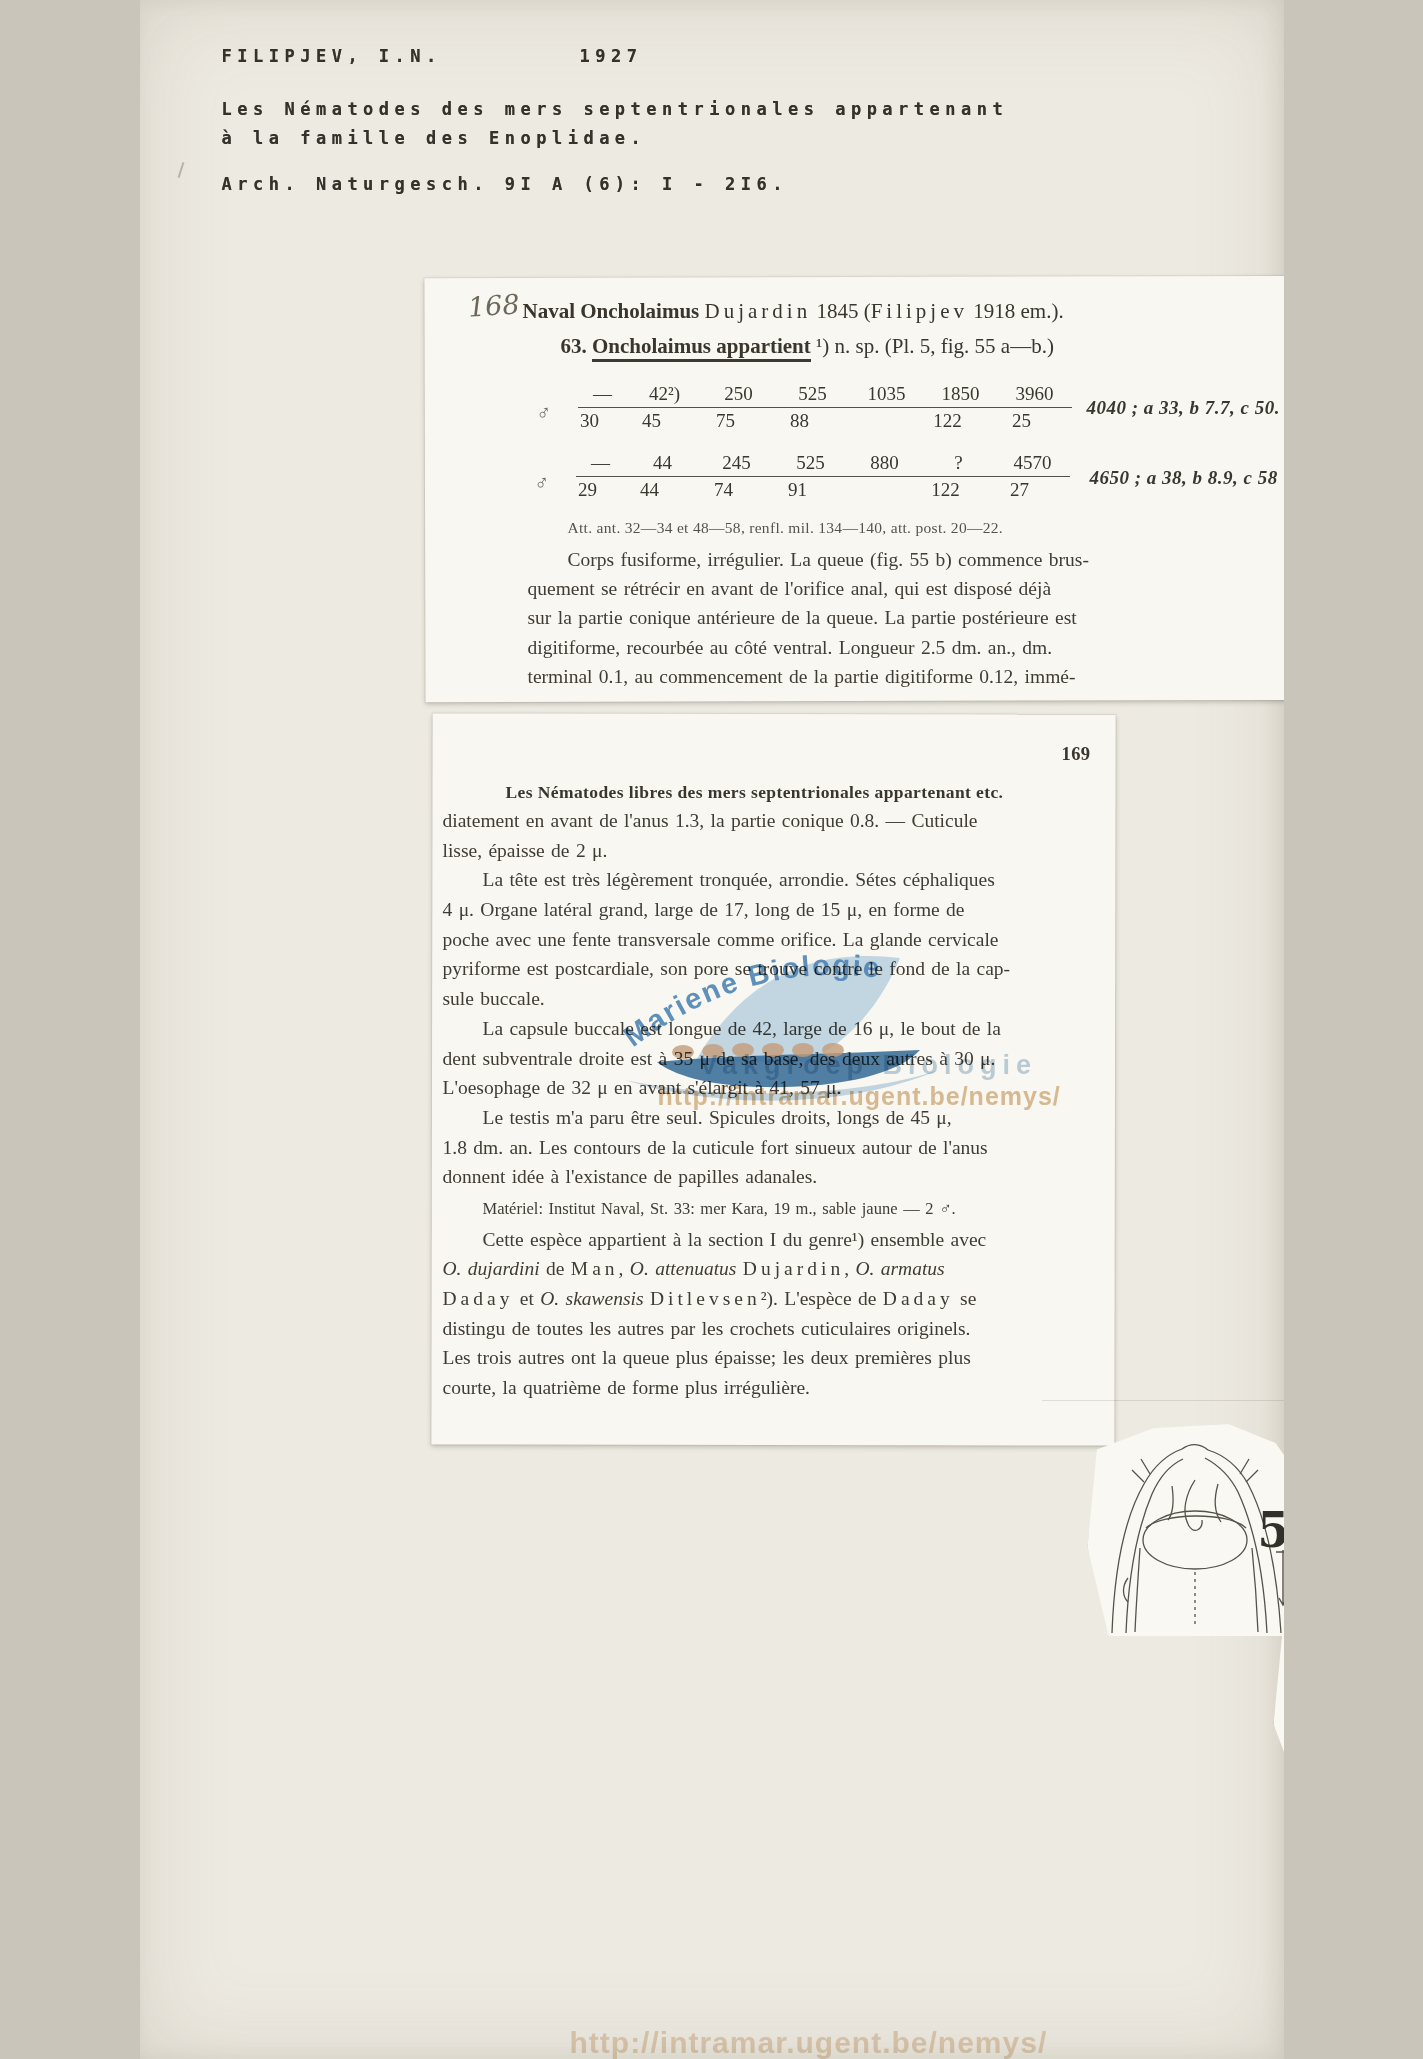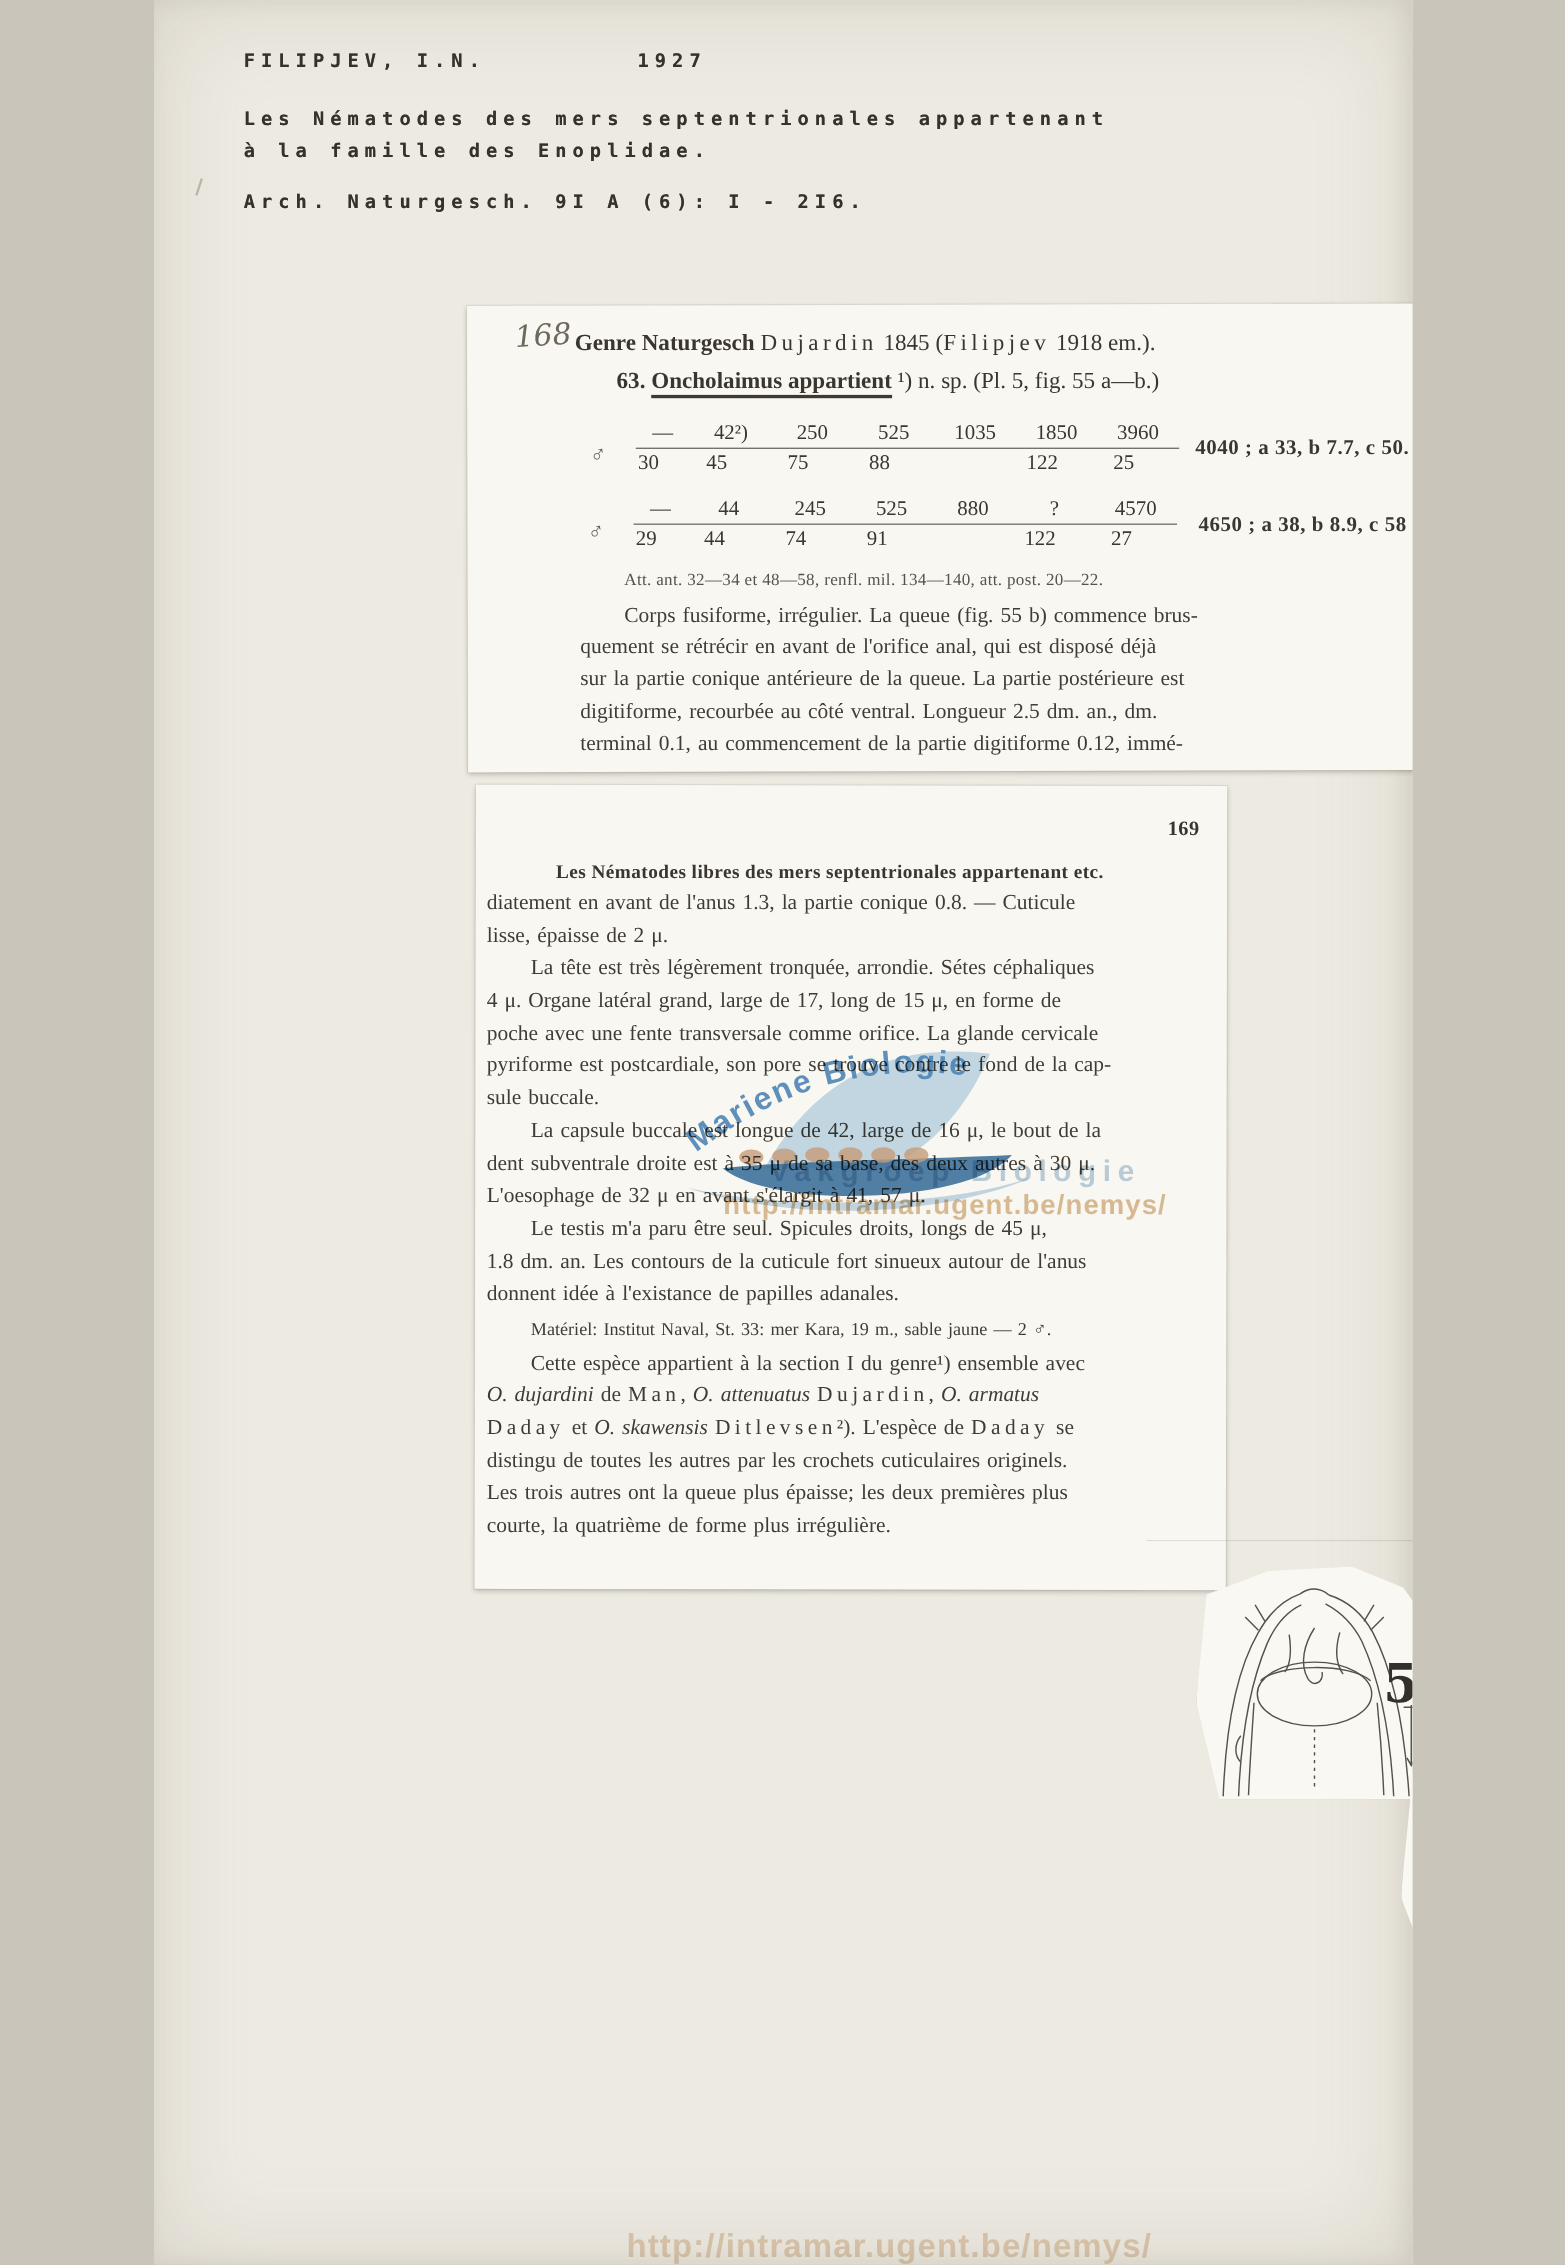--- a/index.html
+++ b/index.html
@@ -87,7 +87,7 @@
 
   <div class="hand hand-168" style="left:328px;top:290px;">168</div>
 
-  <div class="seg-line" style="left:383px;top:299px;"><span class="sg-b">Genre Naturgesch</span><span> </span><span class="sg-sp">Dujardin</span><span> 1845 (</span><span class="sg-sp">Filipjev</span><span> 1918 em.).</span></div>
+  <div class="seg-line" style="left:383px;top:299px;"><span class="sg-b">Naval Oncholaimus</span><span> </span><span class="sg-sp">Dujardin</span><span> 1845 (</span><span class="sg-sp">Filipjev</span><span> 1918 em.).</span></div>
   <div class="seg-line" style="left:421px;top:334px;"><span class="sg-b">63.  </span><span class="sg-bu">Oncholaimus appartient</span><span> ¹)  n. sp.  (Pl. 5,  fig. 55 a—b.)</span></div>
 
   <div class="sex" style="left:396px;top:401px;">♂</div>

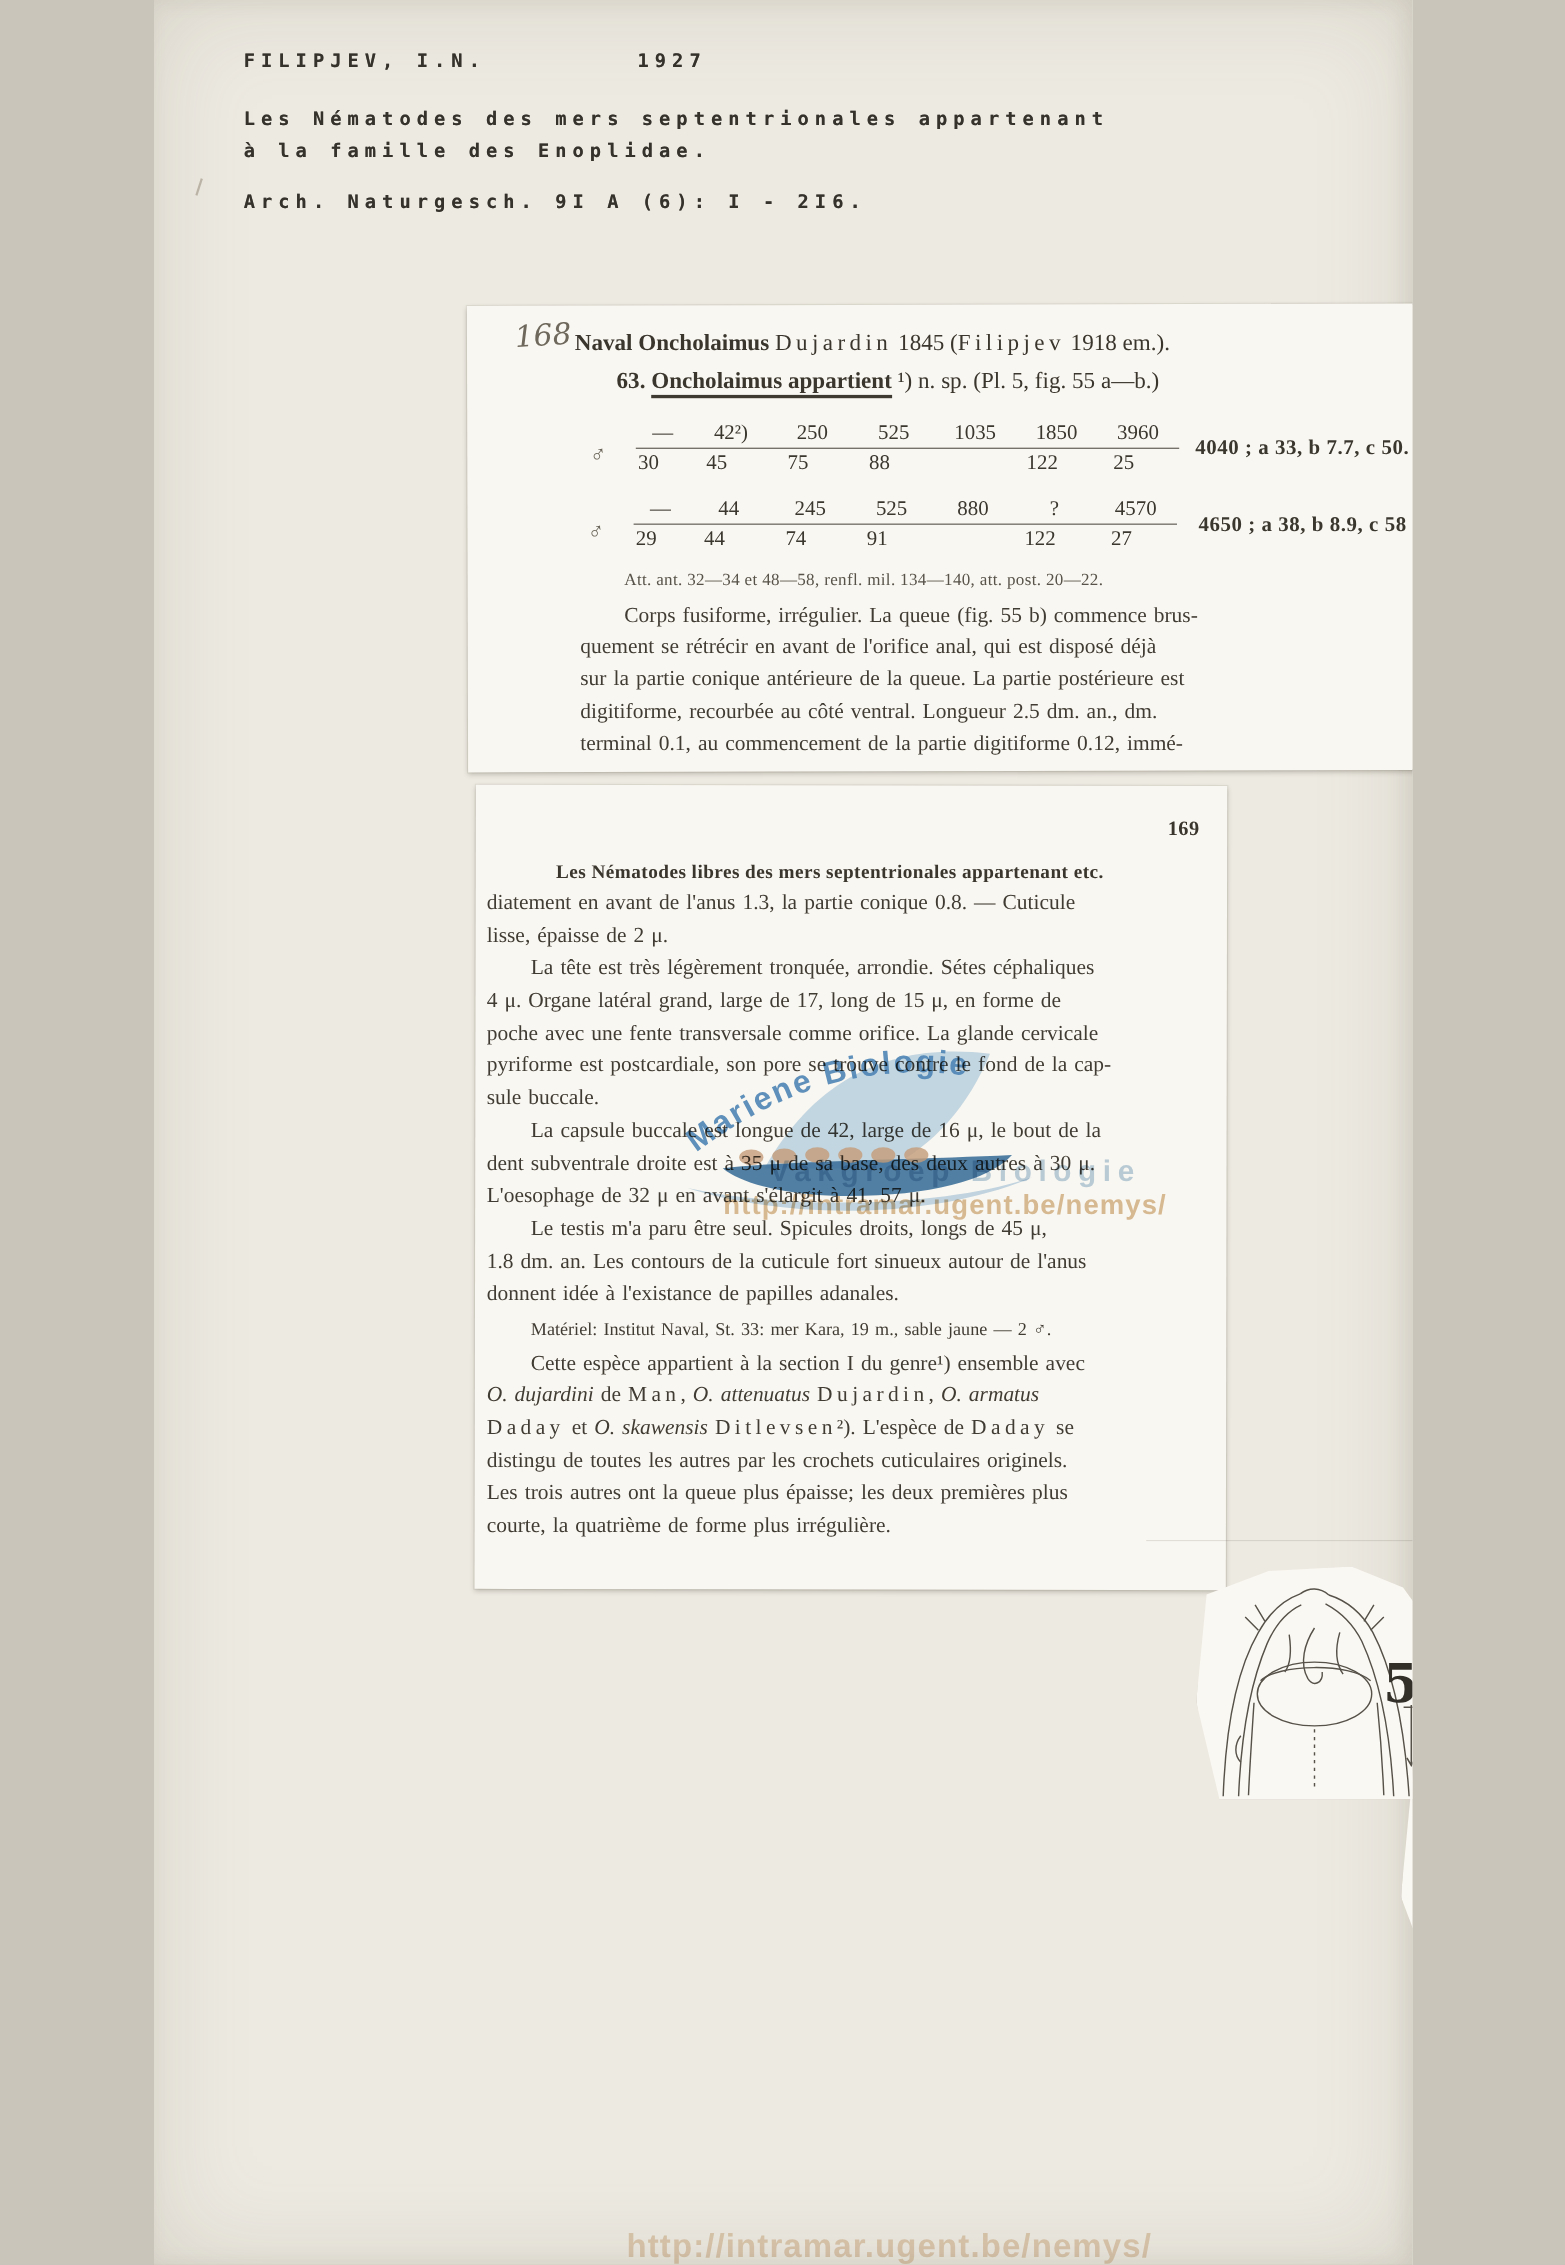--- a/index.html
+++ b/index.html
@@ -37,7 +37,7 @@
   .frac .fr-bot{padding-top:2px;transform:translateX(-13px);}
   .frac .fc{display:inline-block;width:74px;text-align:center;}
   .frac .fc:first-child{width:50px;}
-  .frac-result{position:absolute;font-size:19px;font-weight:600;color:#3a372f;white-space:nowrap;letter-spacing:.5px;}
+  .frac-result{position:absolute;font-size:19px;font-weight:600;color:#3a372f;white-space:nowrap;letter-spacing:.5px;font-style:italic;}
   .att{position:absolute;font-size:15.5px;color:#57534a;letter-spacing:.3px;white-space:nowrap;}
   
   .tblock{position:absolute;}

